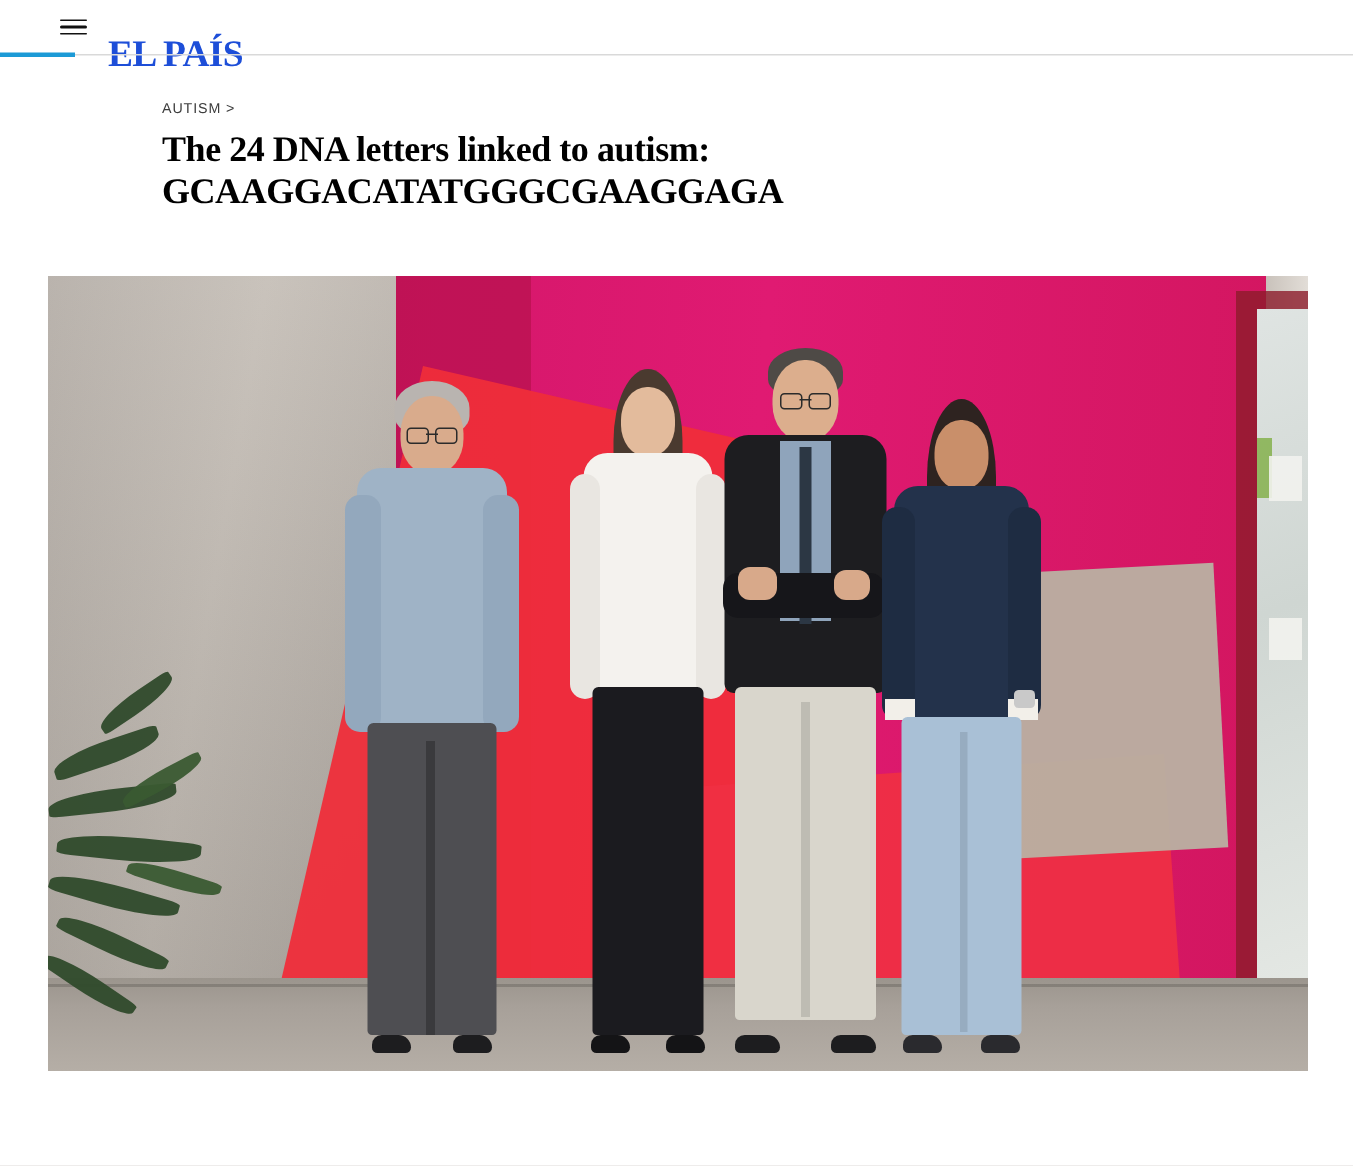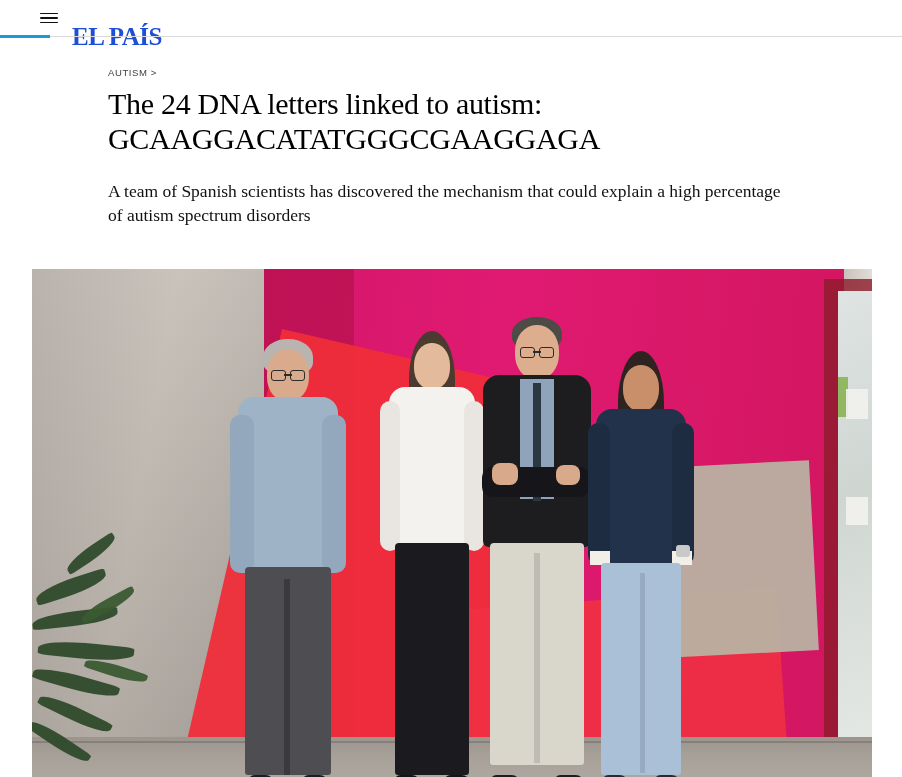--- a/index.html
+++ b/index.html
@@ -101,8 +101,8 @@
   .headline {
     margin: 7px 0 0 0;
     font-family: "Liberation Serif", serif;
-    font-weight: normal;
-    font-size: 30px;
+    font-weight: bold;
+    font-size: 24px;
     line-height: 1.16;
     letter-spacing: -0.3px;
     color: #000000;

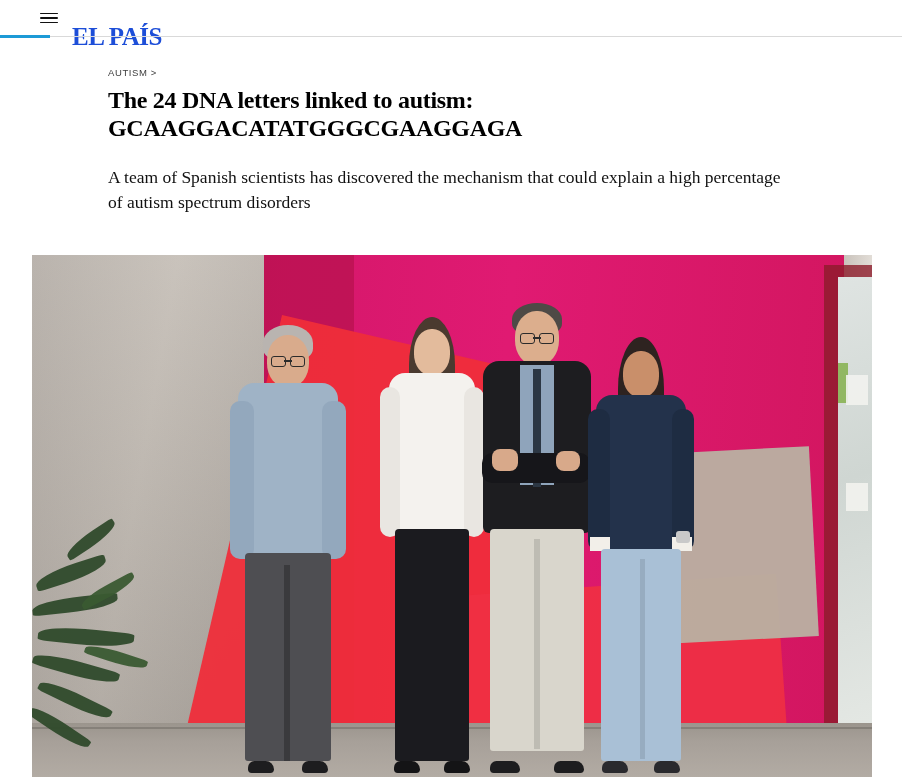--- a/index.html
+++ b/index.html
@@ -248,7 +248,6 @@
 <div class="article">
   <div class="kicker">AUTISM &gt;</div>
   <h1 class="headline">The 24 DNA letters linked to autism: GCAAGGACATATGGGCGAAGGAGA</h1>
-  <p class="standfirst">A team of Spanish scientists has discovered the mechanism that could explain a high percentage of autism spectrum disorders</p>
 </div>
 
 <div class="figure">

